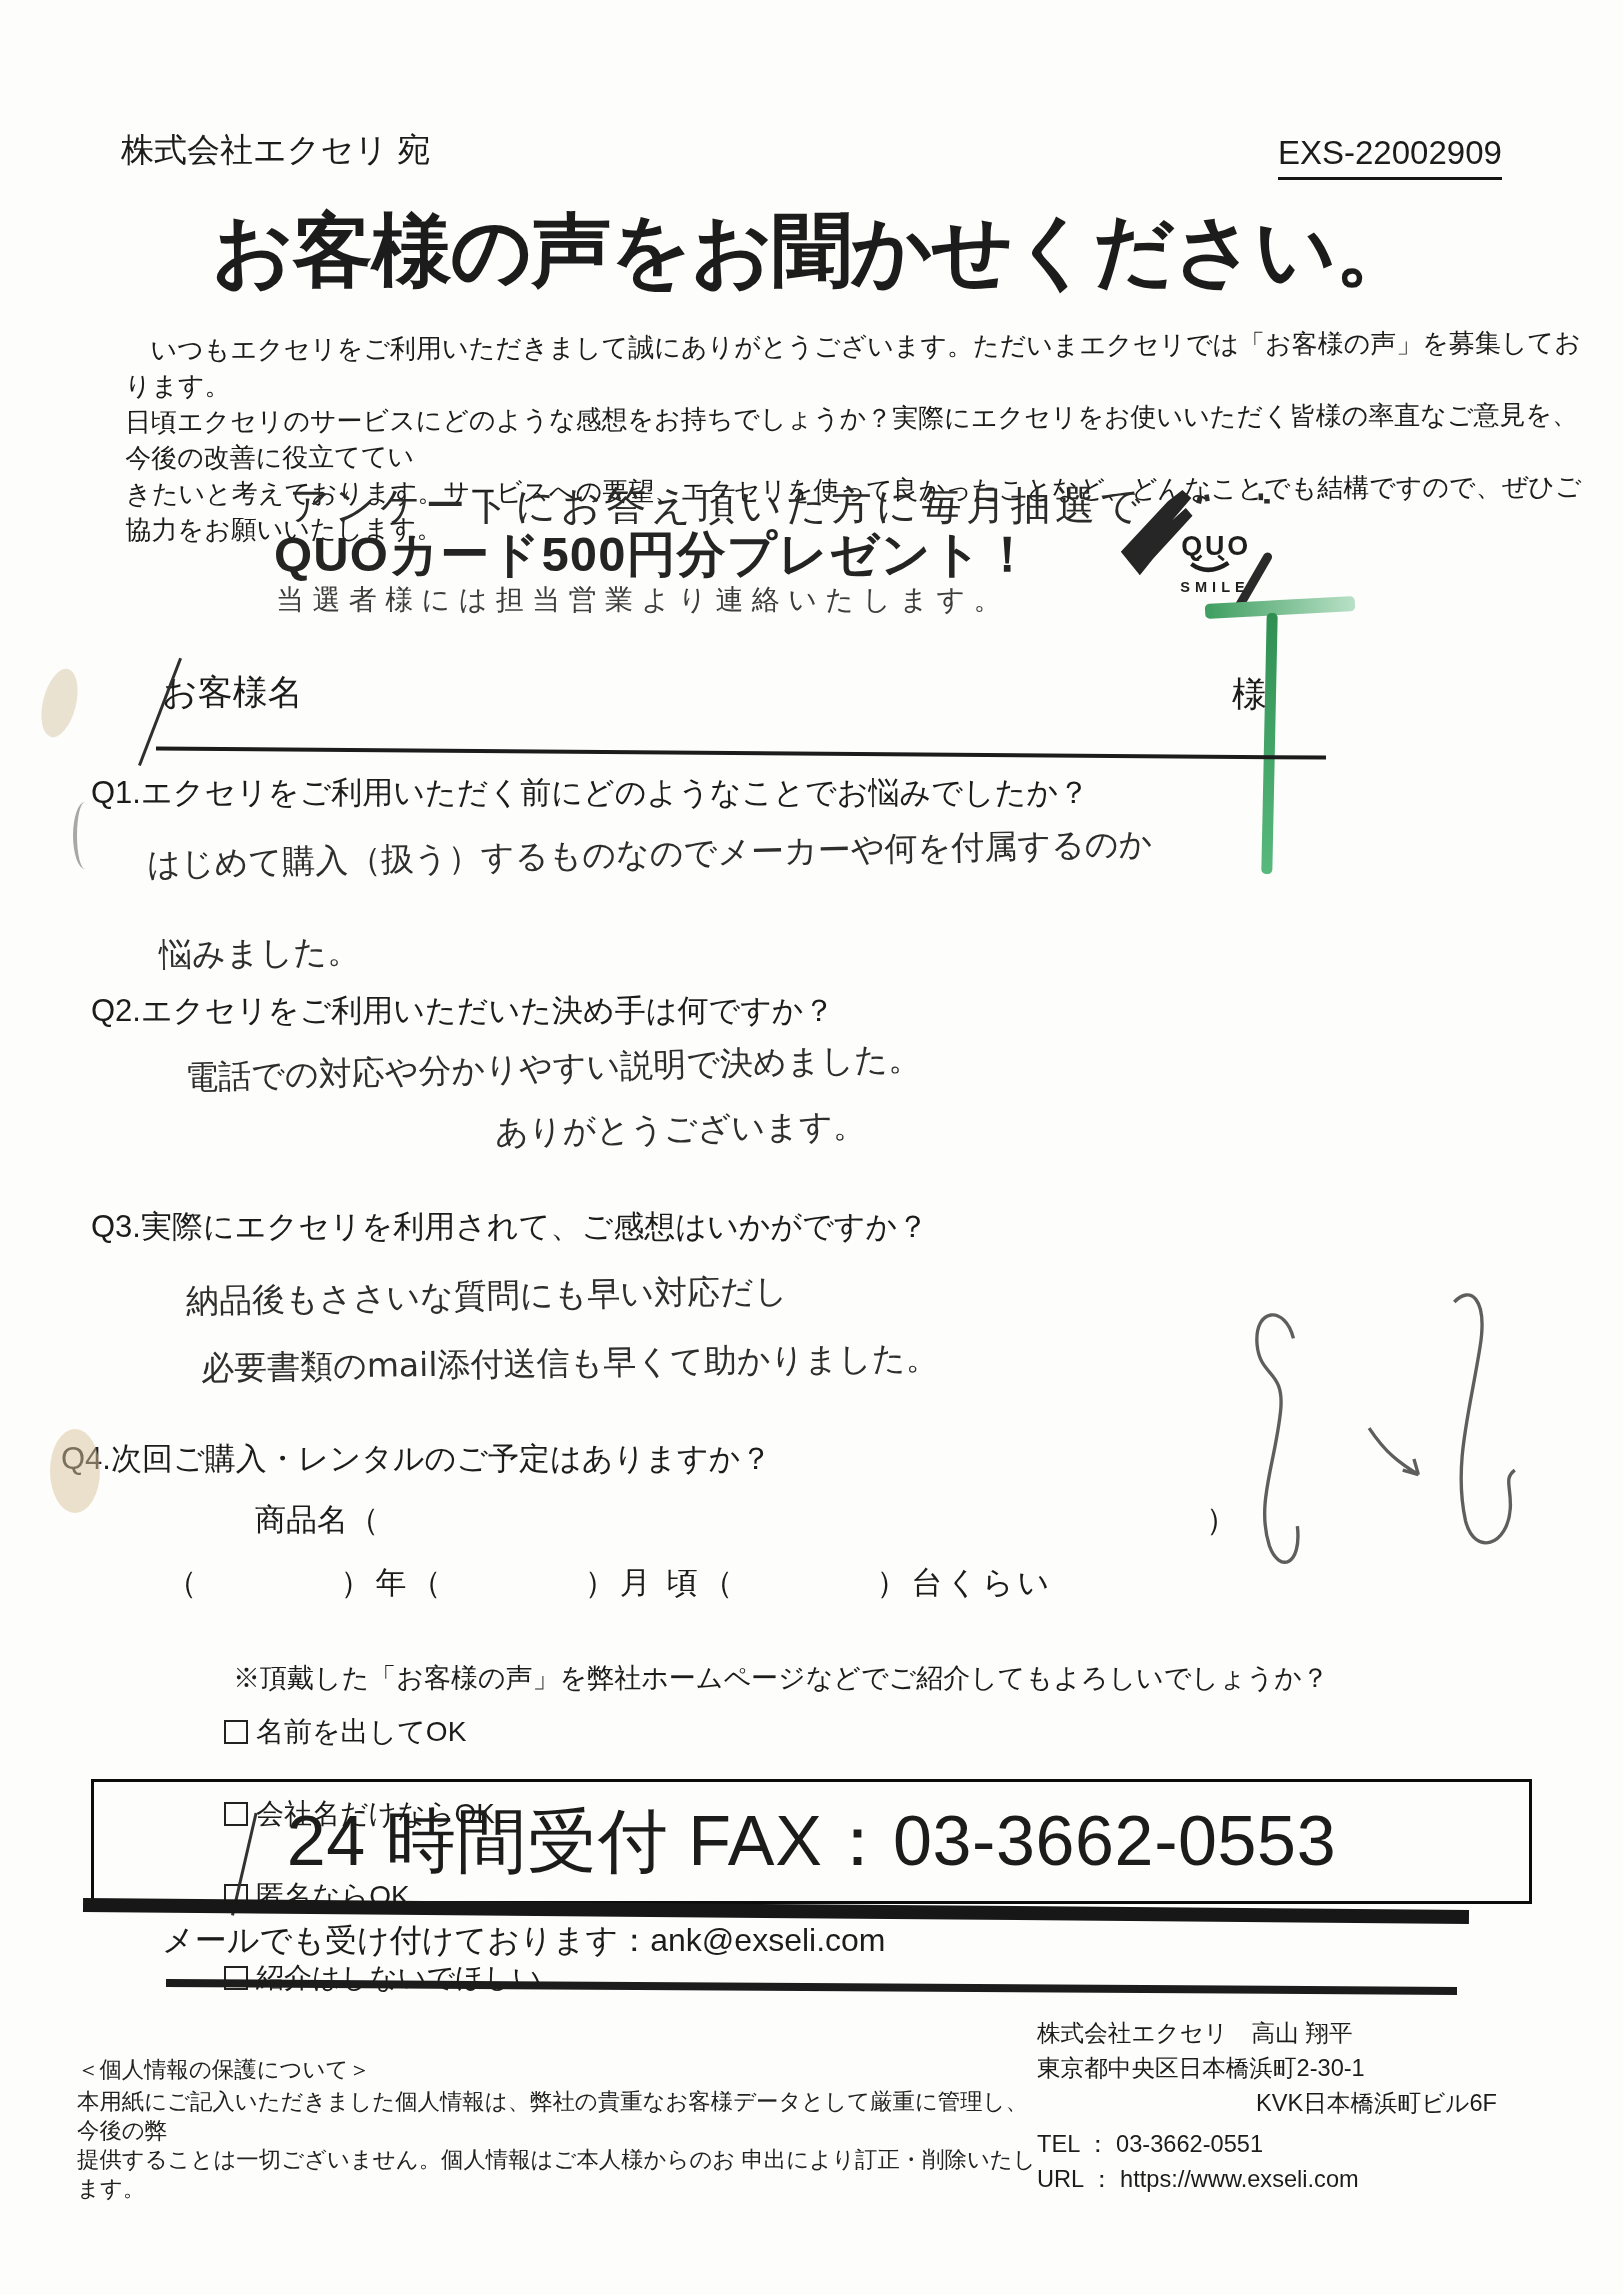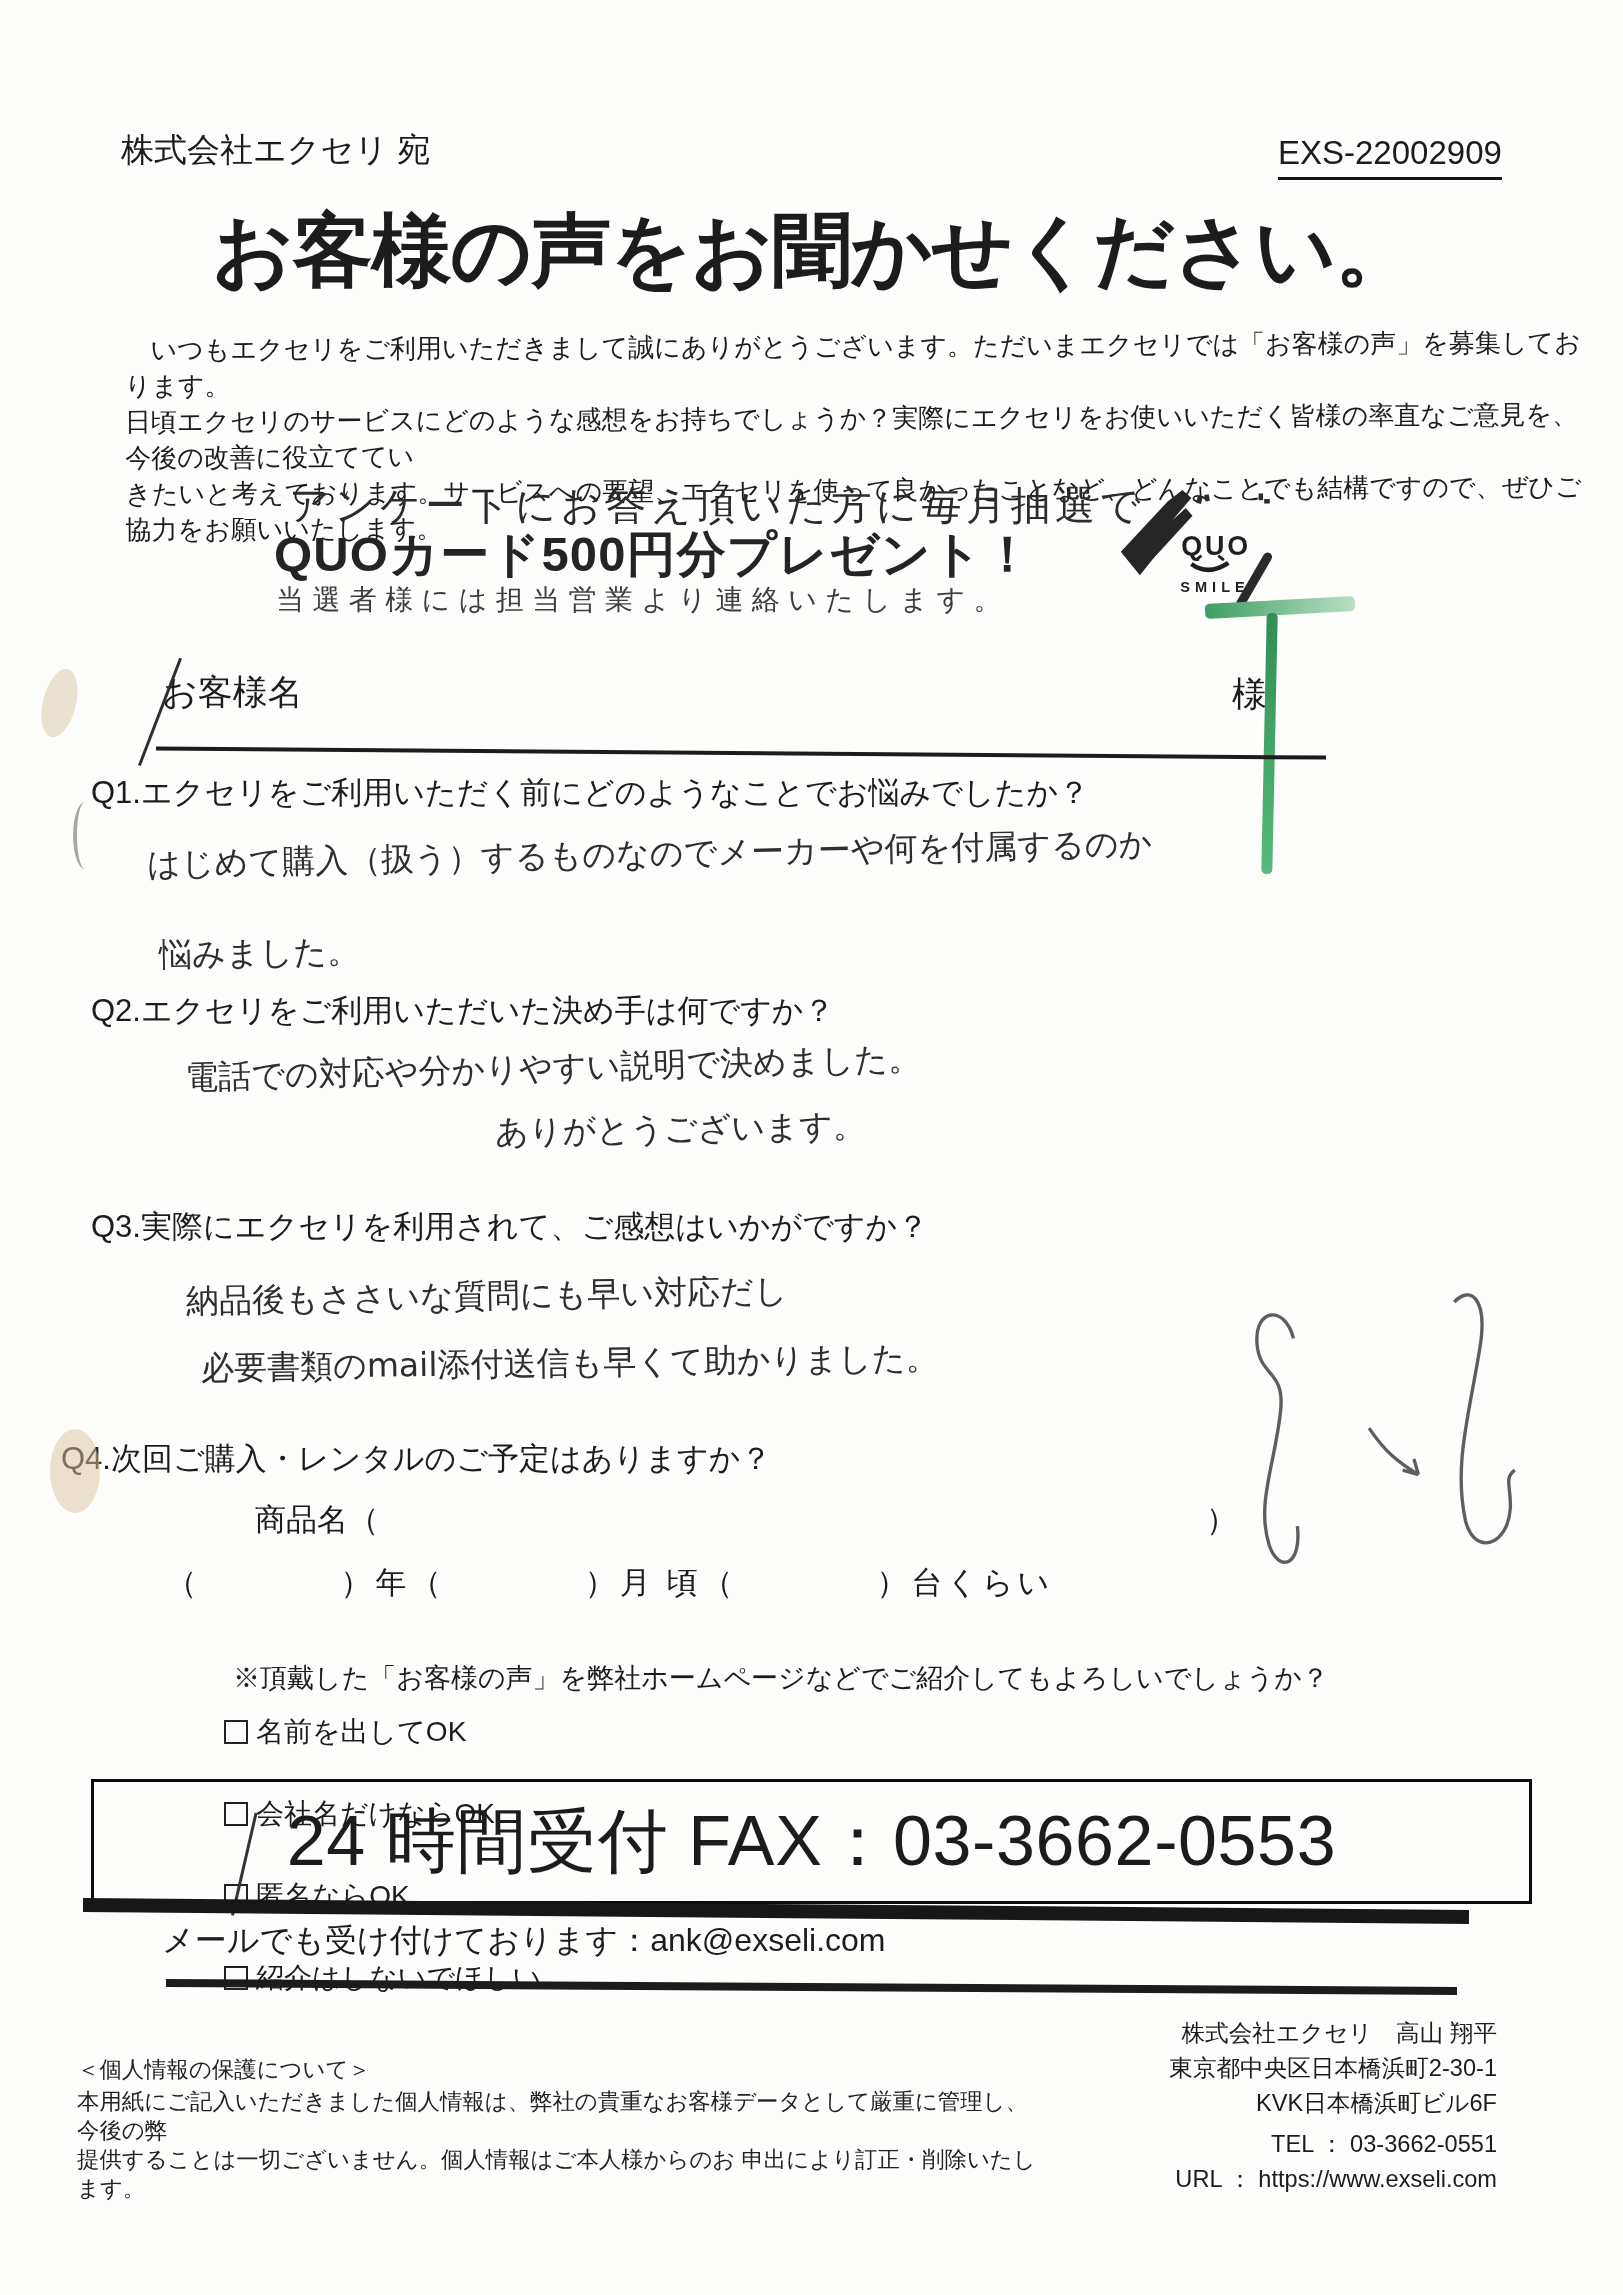--- a/index.html
+++ b/index.html
@@ -121,7 +121,7 @@
   <div class="abs print" style="left:162px;top:1919px;font-size:32px;">メールでも受け付けております：ank@exseli.com</div>
   <div class="bar" style="left:166px;top:1983px;width:1291px;height:8.4px;transform:rotate(0.35deg);"></div>
 
-  <div class="abs print" style="left:1037px;top:2016px;font-size:23.6px;line-height:35px;text-align:right;">
+  <div class="abs print" style="left:1037px;top:2016px;font-size:23.6px;line-height:35px;">
     <div class="company-line">株式会社エクセリ　高山 翔平</div>
     <div class="company-line">東京都中央区日本橋浜町2-30-1</div>
     <div class="company-line" style="padding-left:219px;">KVK日本橋浜町ビル6F</div>

